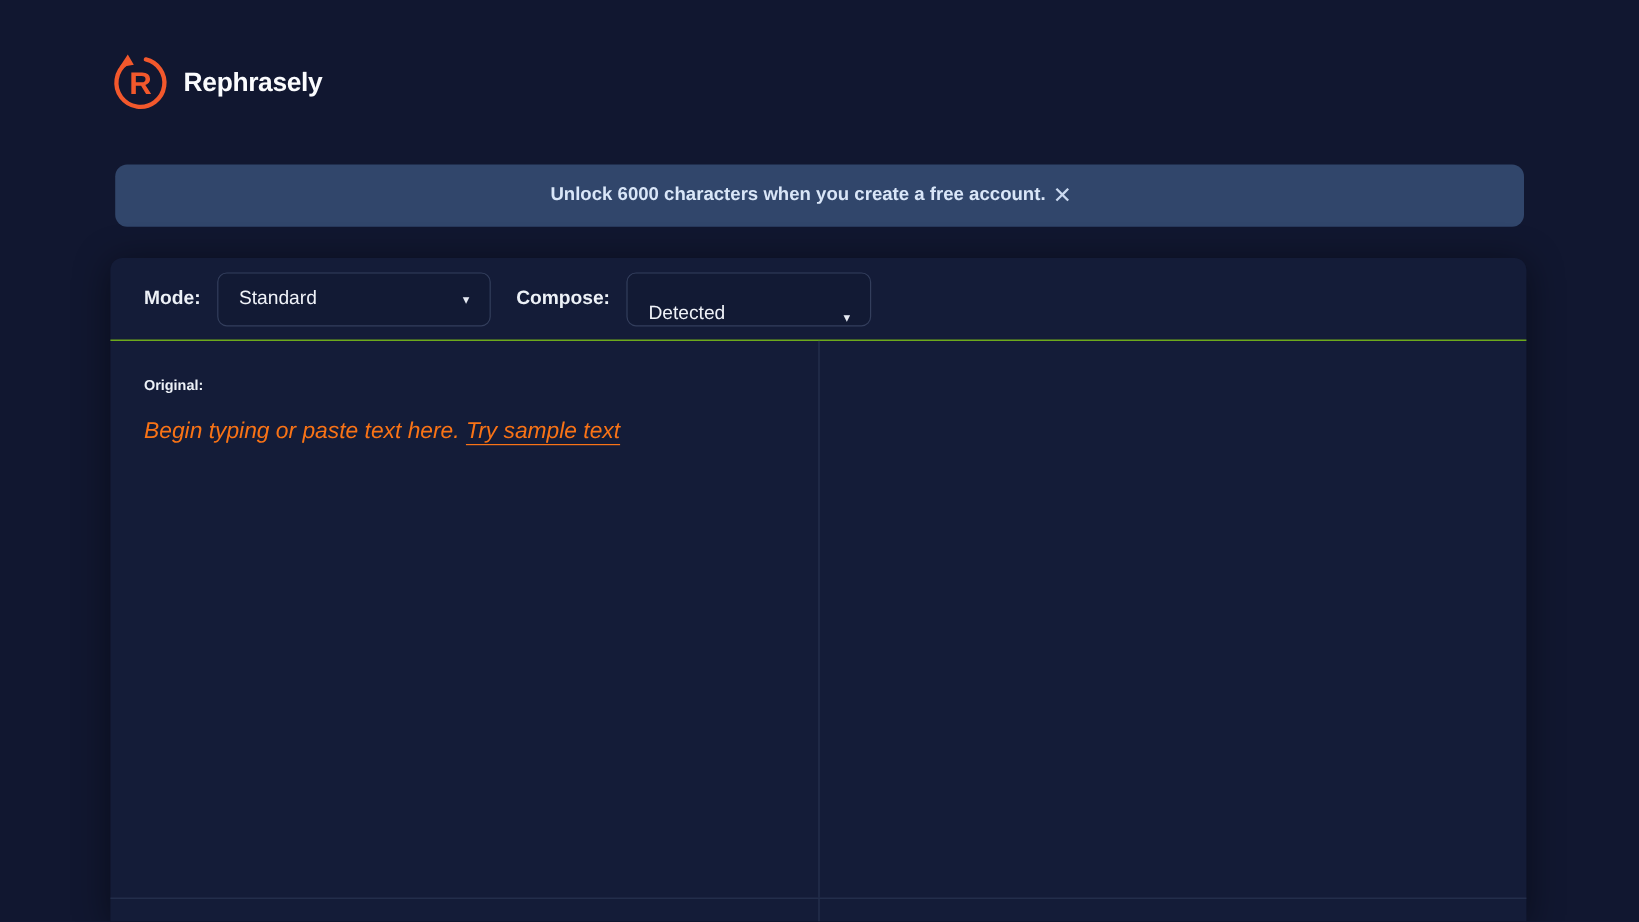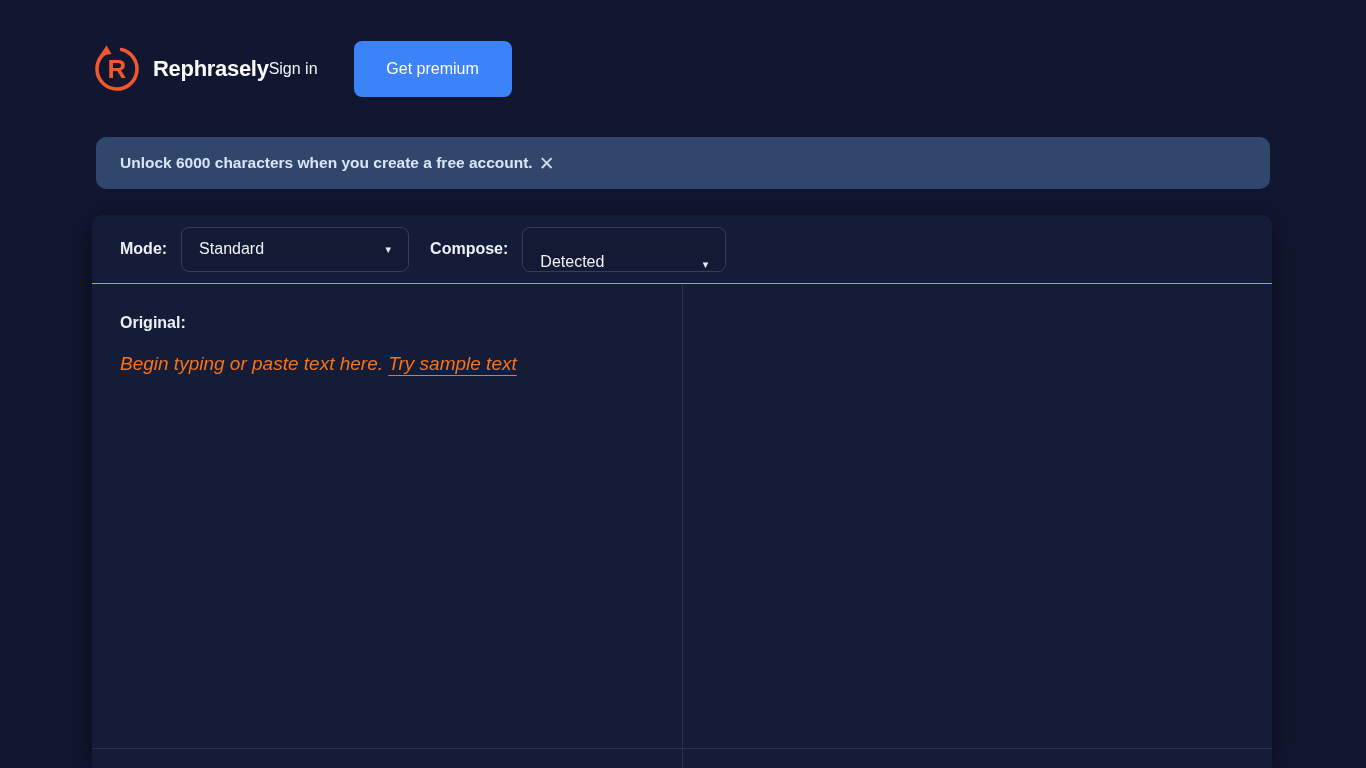--- a/index.html
+++ b/index.html
@@ -144,10 +144,6 @@
   </div>
 
 
-  <div class="right-group">
-    <span class="sign-in">Sign in</span>
-    <button class="btn-premium">Get premium</button>
-  </div>
 </div>
 
 <div class="banner">

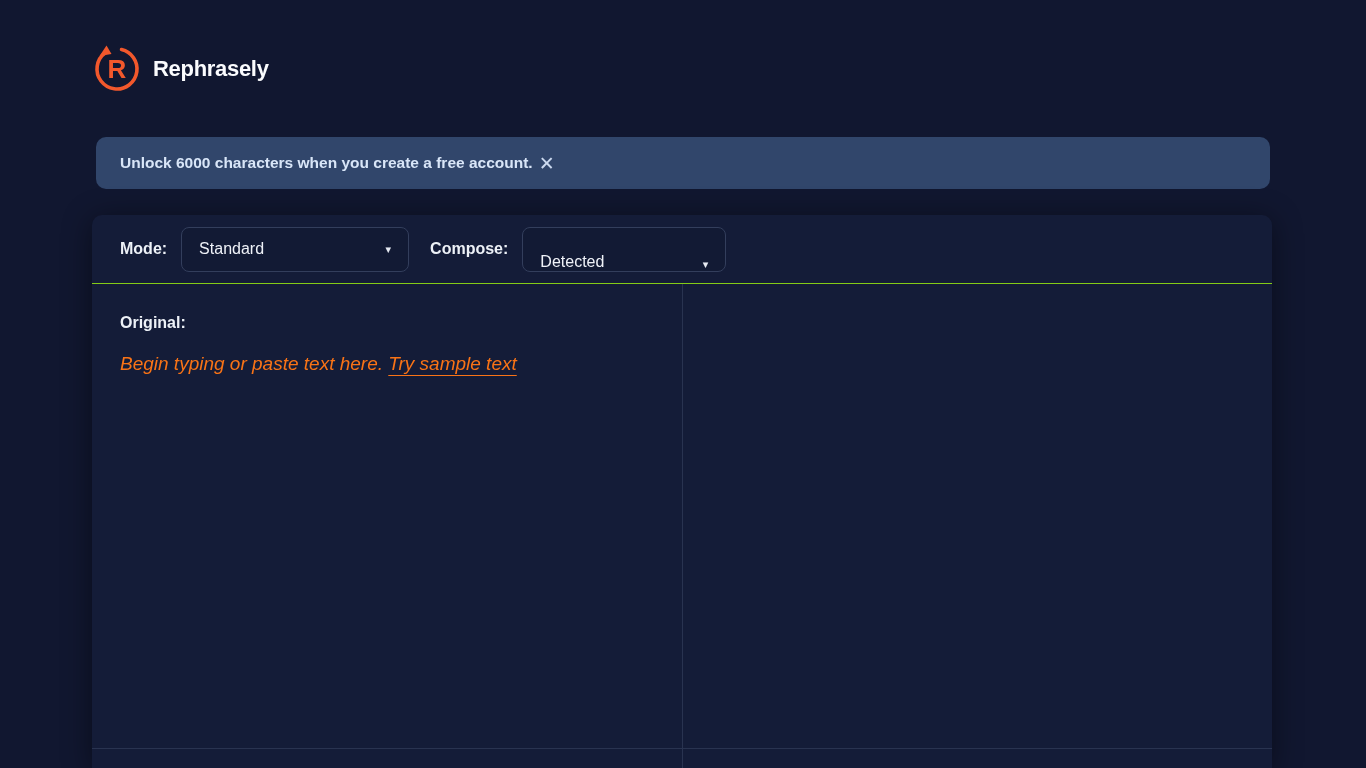--- a/index.html
+++ b/index.html
@@ -60,7 +60,7 @@
     width:1174px; height:52px;
     background:#31466B;
     border-radius:10px;
-    display:flex; align-items:center; justify-content:flex-start;
+    display:flex; align-items:center; justify-content:center;
     padding:0 24px;
   }
   .banner-text { font-size:15.5px; font-weight:600; color:#D9E6F8; }

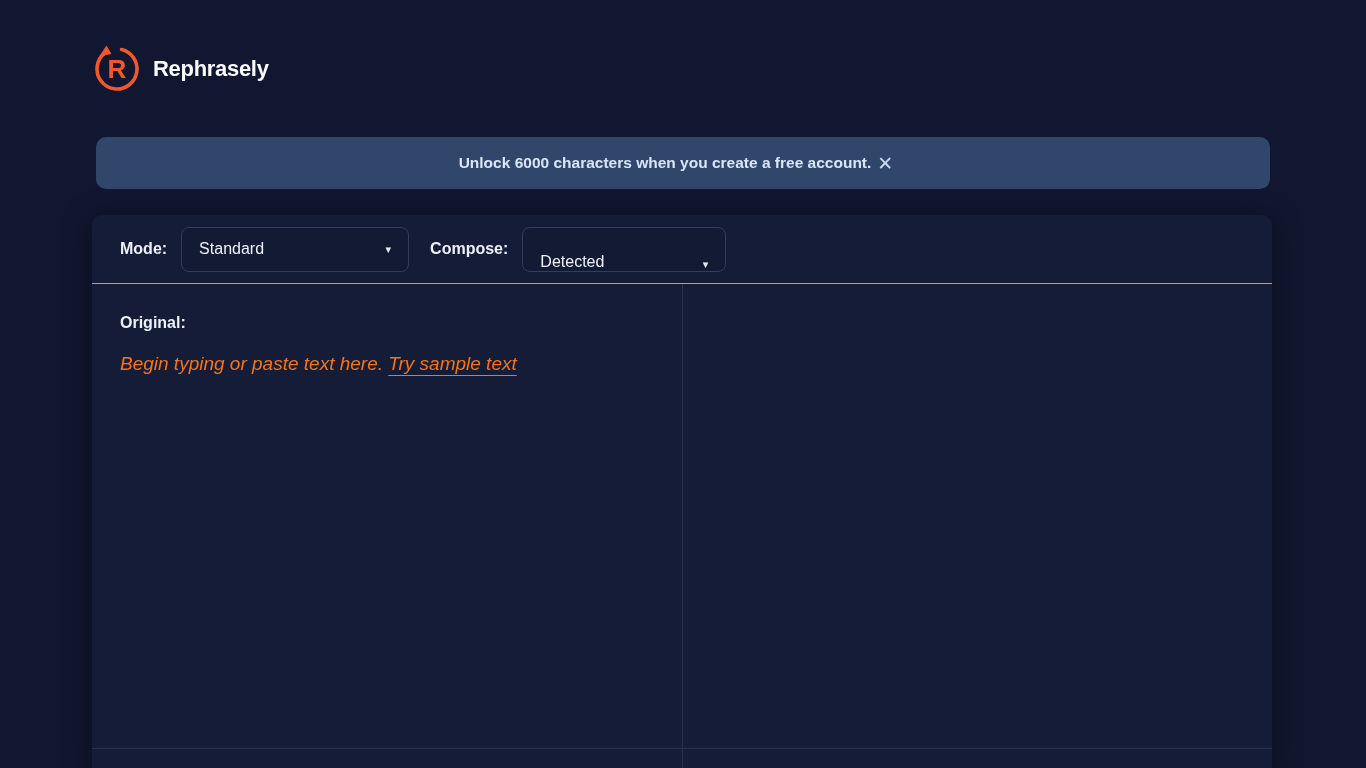--- a/index.html
+++ b/index.html
@@ -108,7 +108,7 @@
     padding:30px 28px;
   }
   .panel-right { flex:1; padding:30px 25px 30px 24px; }
-  .panel-heading { font-size:16px; font-weight:700; color:#EDF1F7; margin-bottom:21px; }
+  .panel-heading { font-size:12px; font-weight:700; color:#EDF1F7; margin-bottom:21px; }
   .placeholder-line { font-size:19px; font-style:italic; color:#f97316; }
   .sample-link {
     text-decoration:underline;

